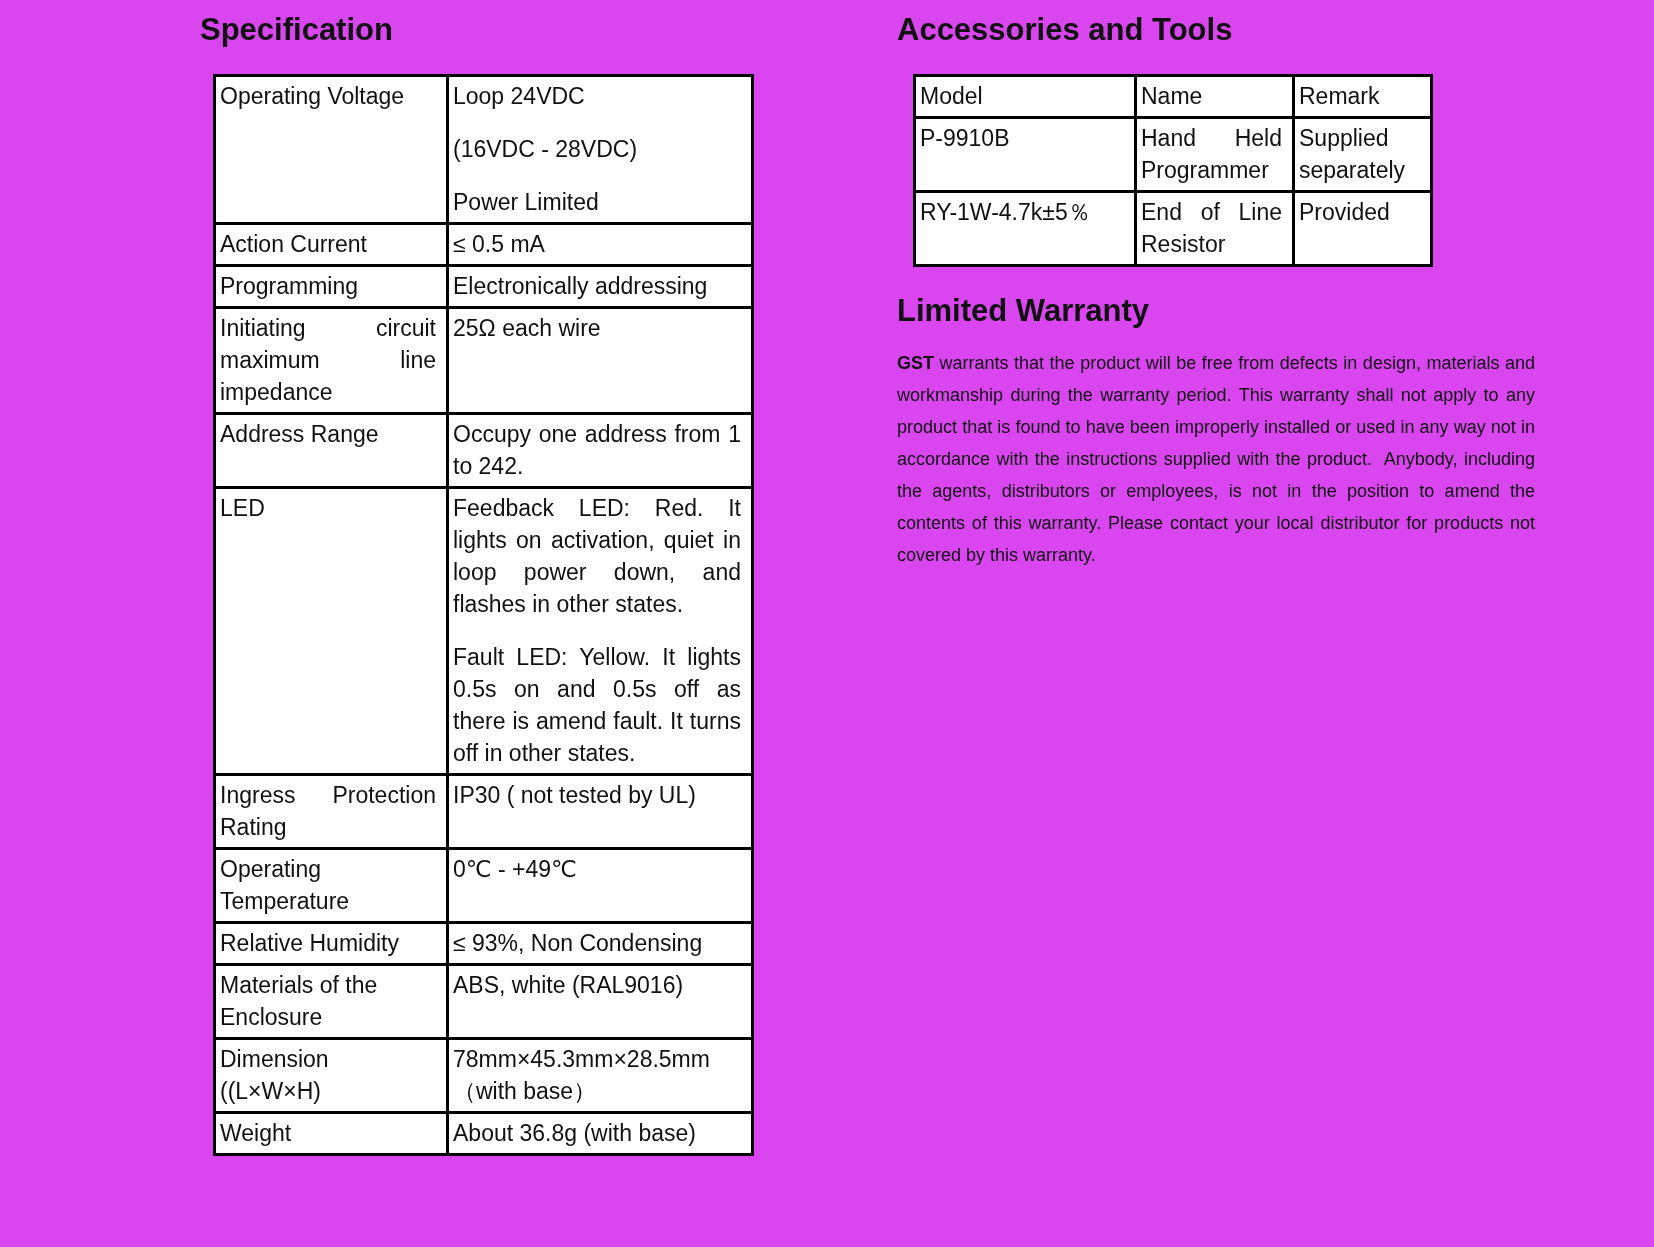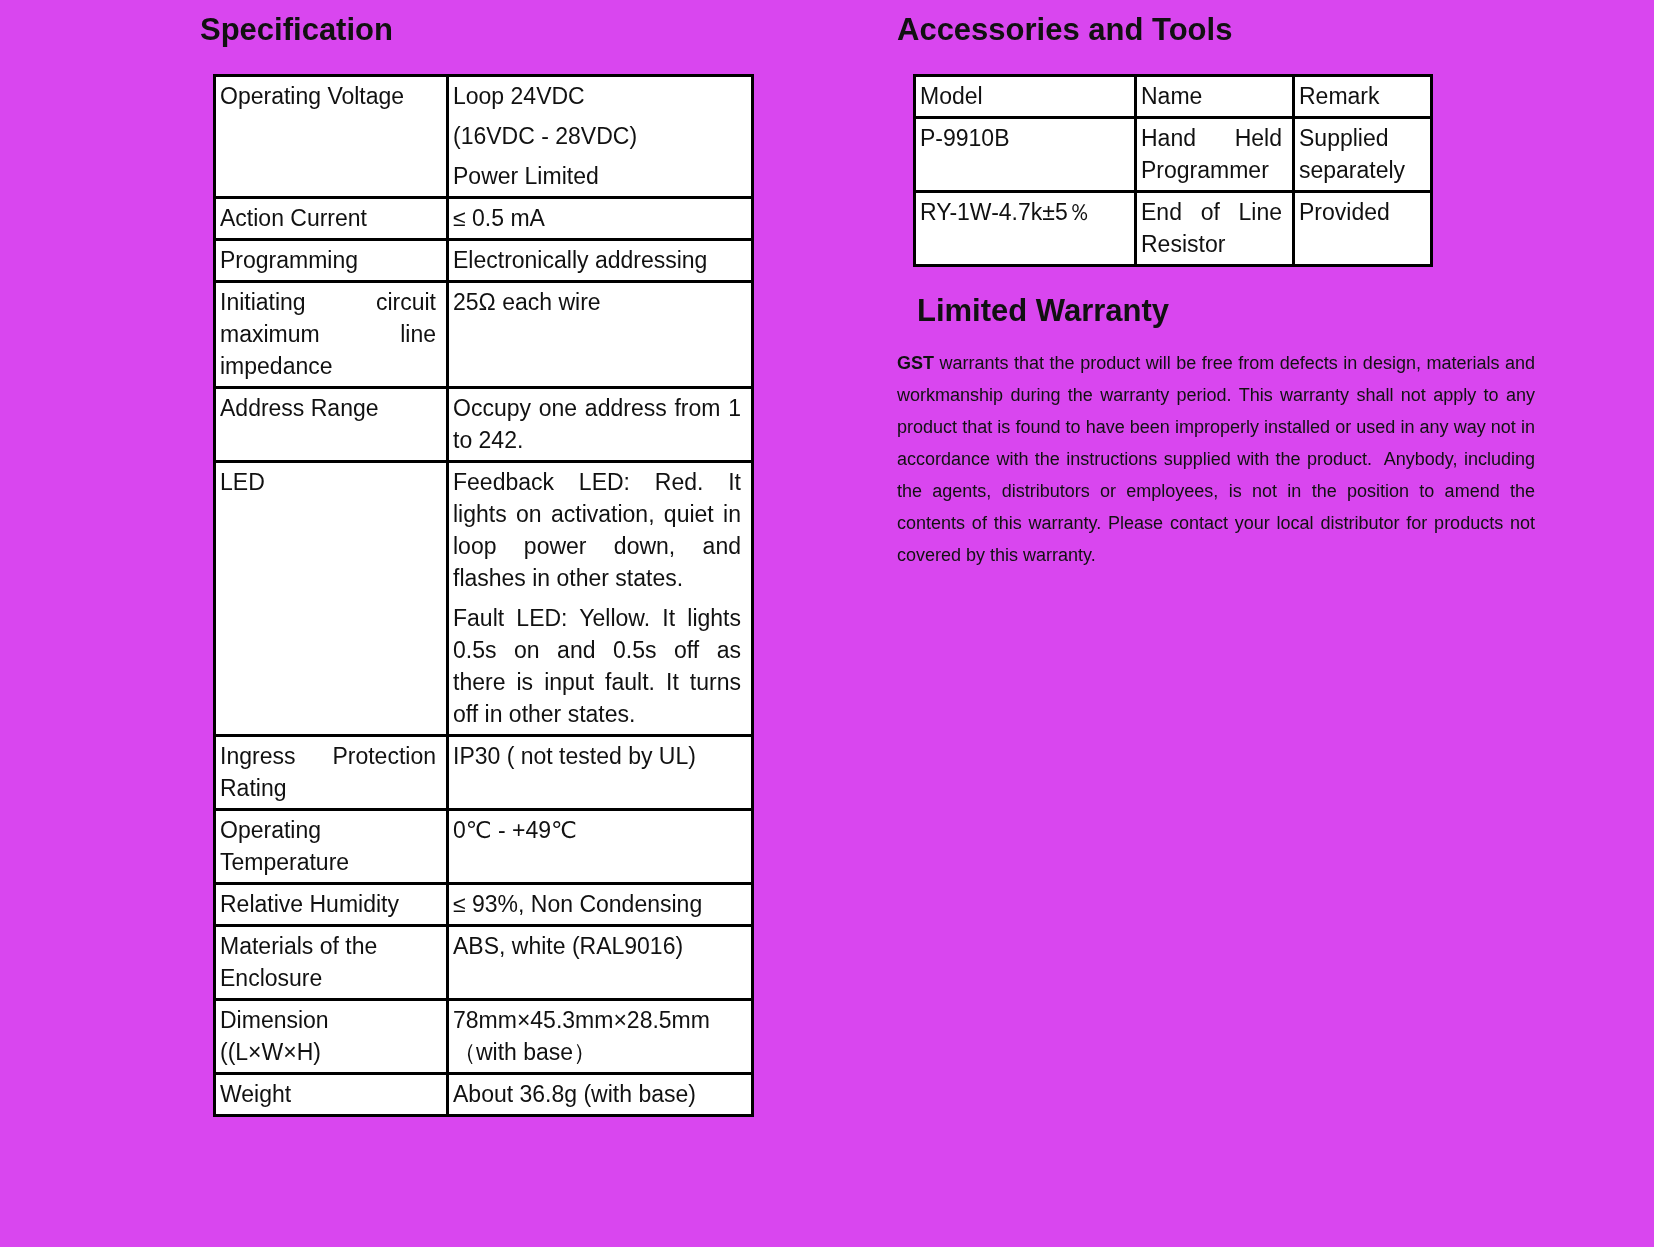--- a/index.html
+++ b/index.html
@@ -19,7 +19,7 @@
   .acc td.n{width:141px;}
   .acc td.r{width:121px;}
   .jt{text-align:justify;text-align-last:left;}
-  .par{margin-top:8px;}
+  .par{margin-top:21px;}
   .wh{margin-top:26px;margin-left:20px;}
   .wp{width:638px;margin:18px 0 0 0;font-size:18px;line-height:32px;
       text-align:justify;text-align-last:left;color:#111;}

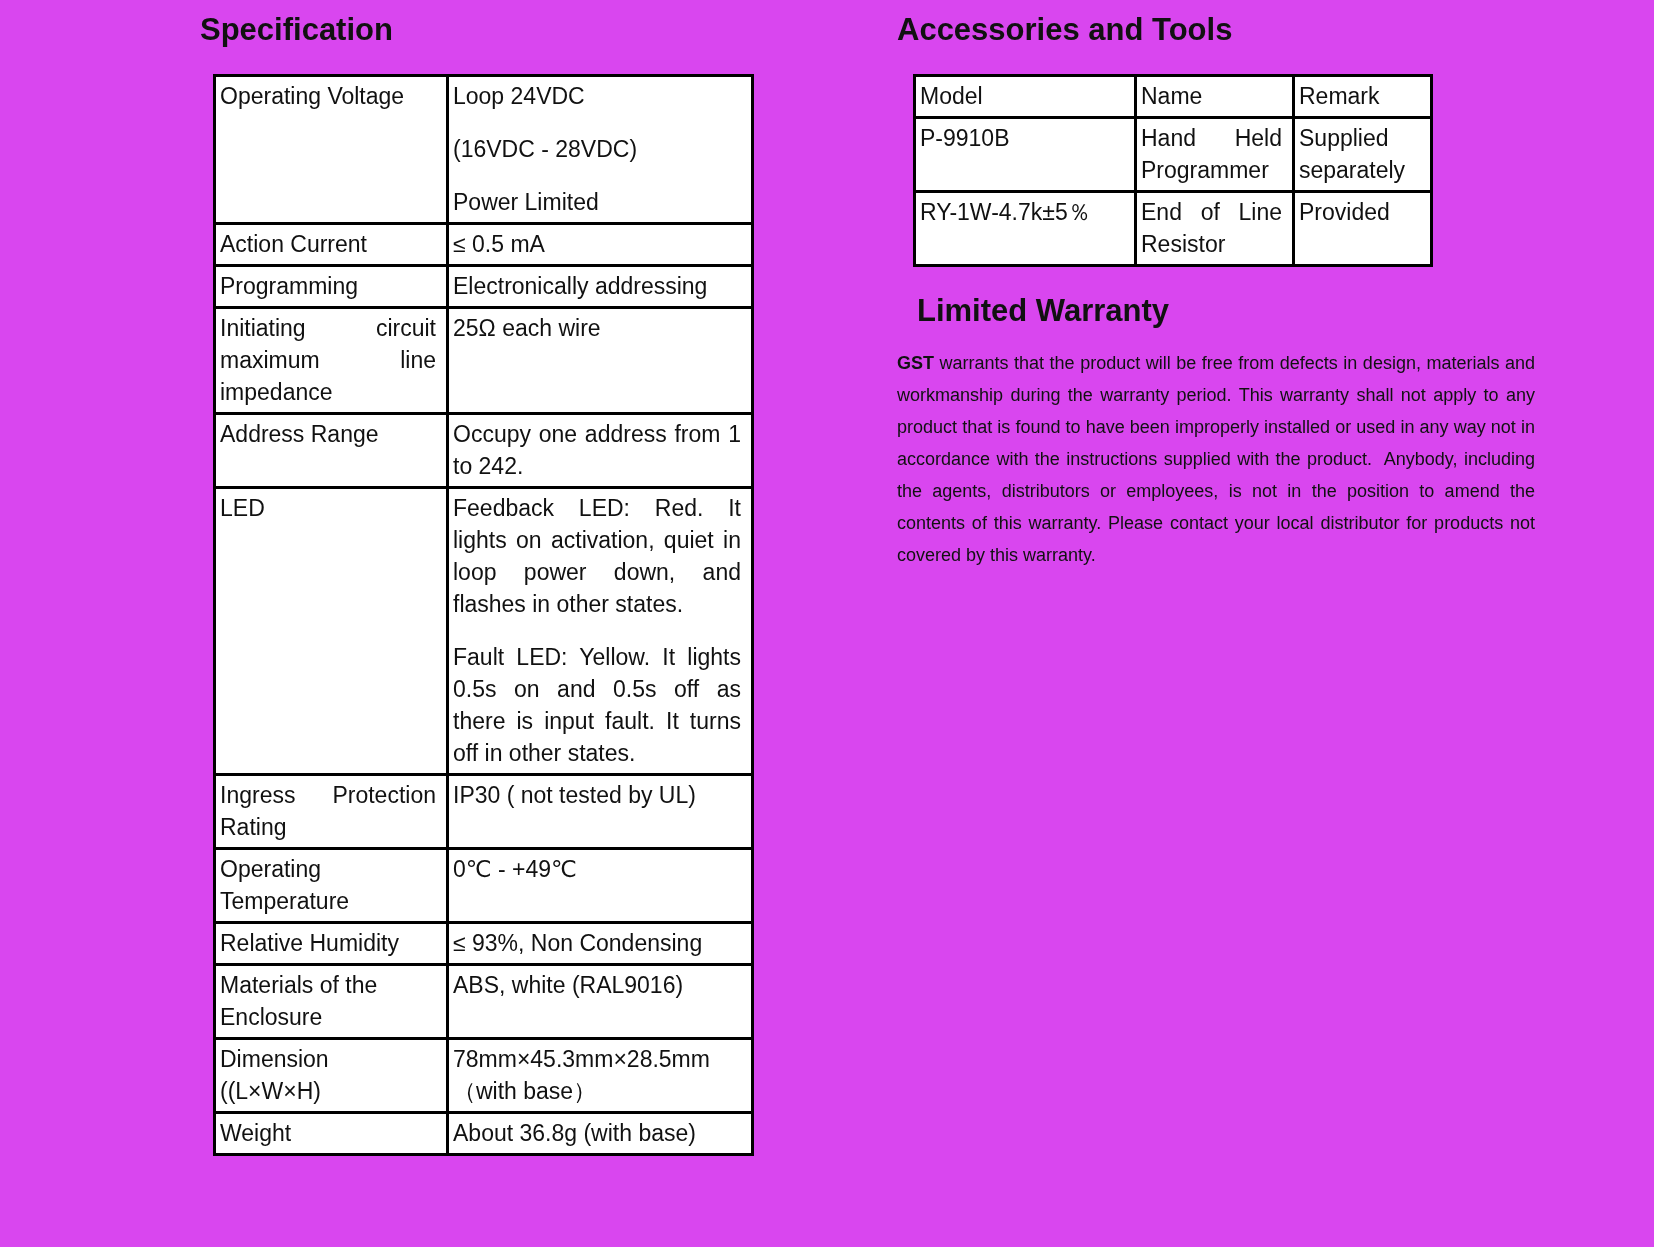--- a/index.html
+++ b/index.html
@@ -20,7 +20,7 @@
   .acc td.r{width:121px;}
   .jt{text-align:justify;text-align-last:left;}
   .par{margin-top:21px;}
-  .wh{margin-top:26px;margin-left:20px;}
+  .wh{margin-top:26px;}
   .wp{width:638px;margin:18px 0 0 0;font-size:18px;line-height:32px;
       text-align:justify;text-align-last:left;color:#111;}
   .b{font-weight:bold;}

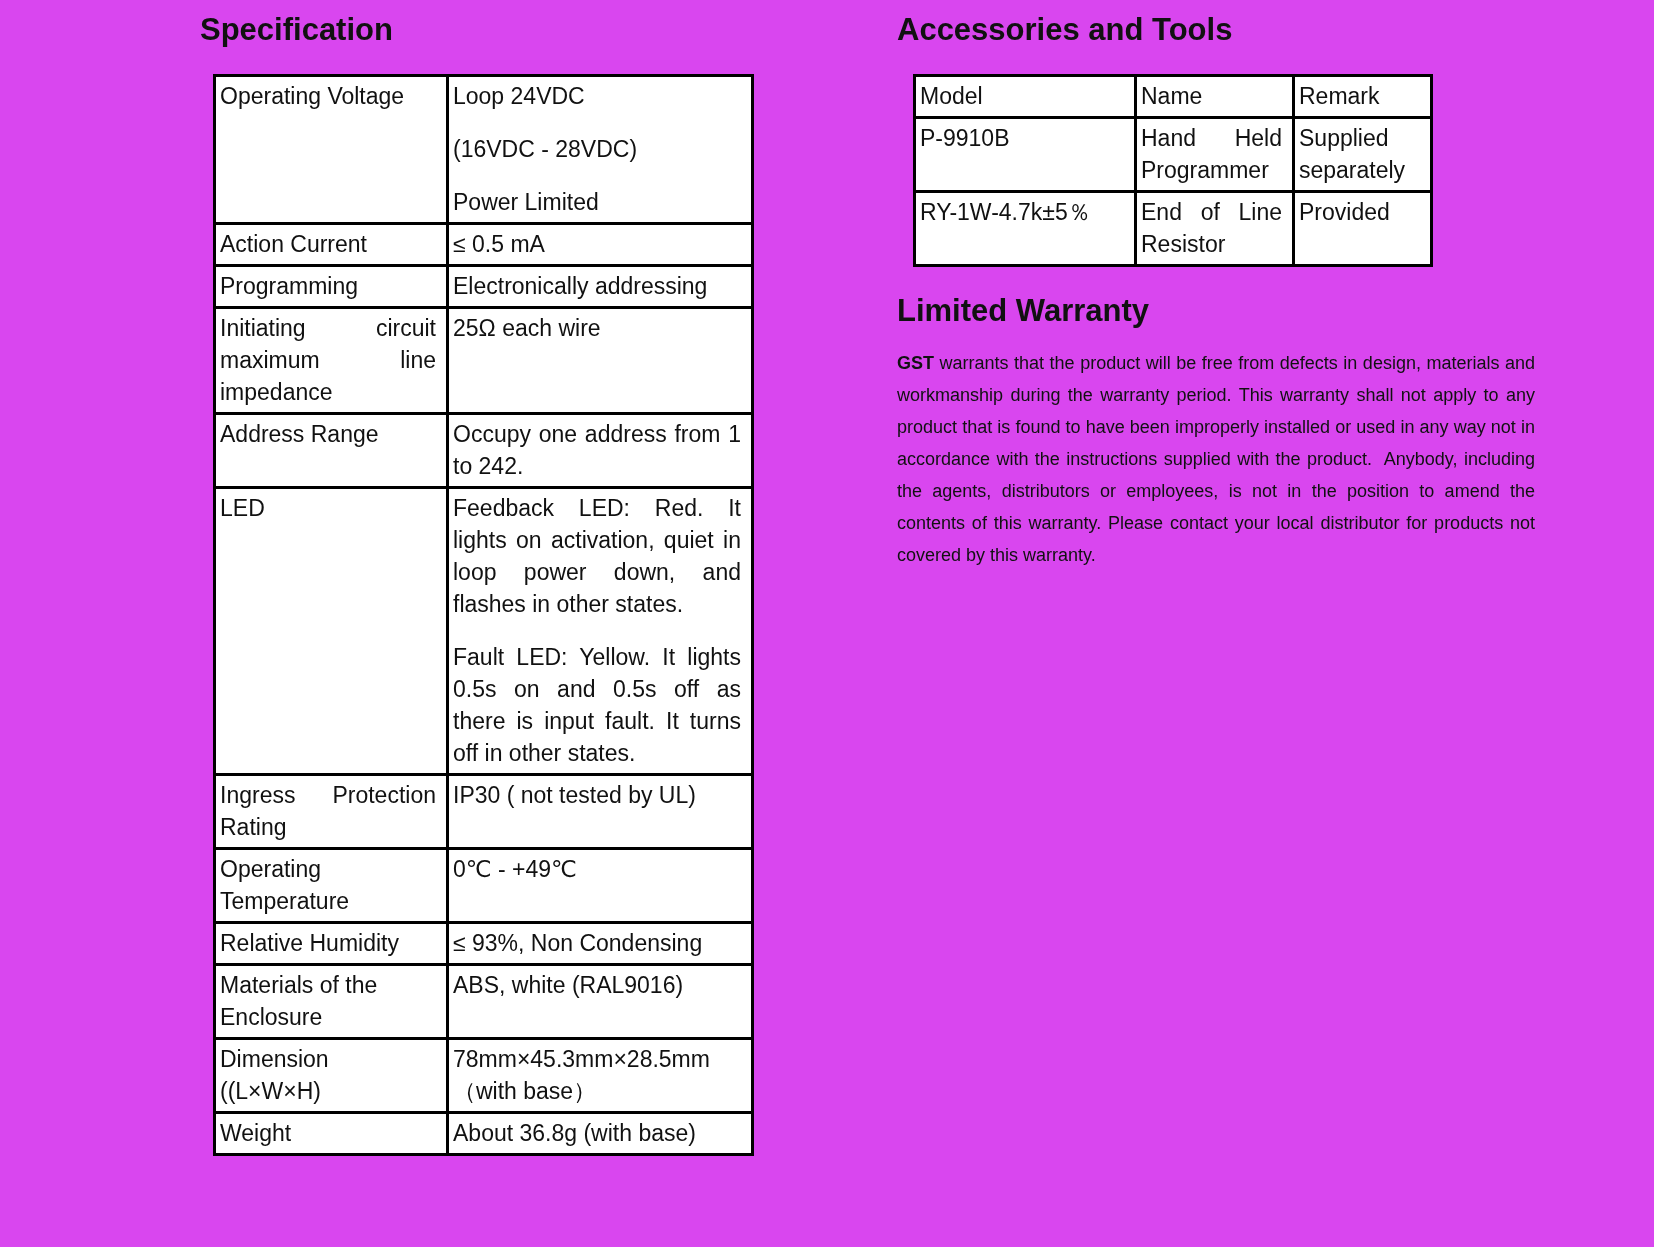--- a/index.html
+++ b/index.html
@@ -83,7 +83,7 @@
             </td>
           <td class="v jt">
             <div>Feedback LED: Red. It lights on activation, quiet in loop power down, and flashes in other states.</div>
-            <div class="par">Fault LED: Yellow. It lights 0.5s on and 0.5s off as there is input fault. It turns off in other states.</div>
+            <div class="par">Fault LED: Yellow. It lights 0.5s on and 0.5s off as there is amend fault. It turns off in other states.</div>
           </td>
         </tr>
         <tr>

